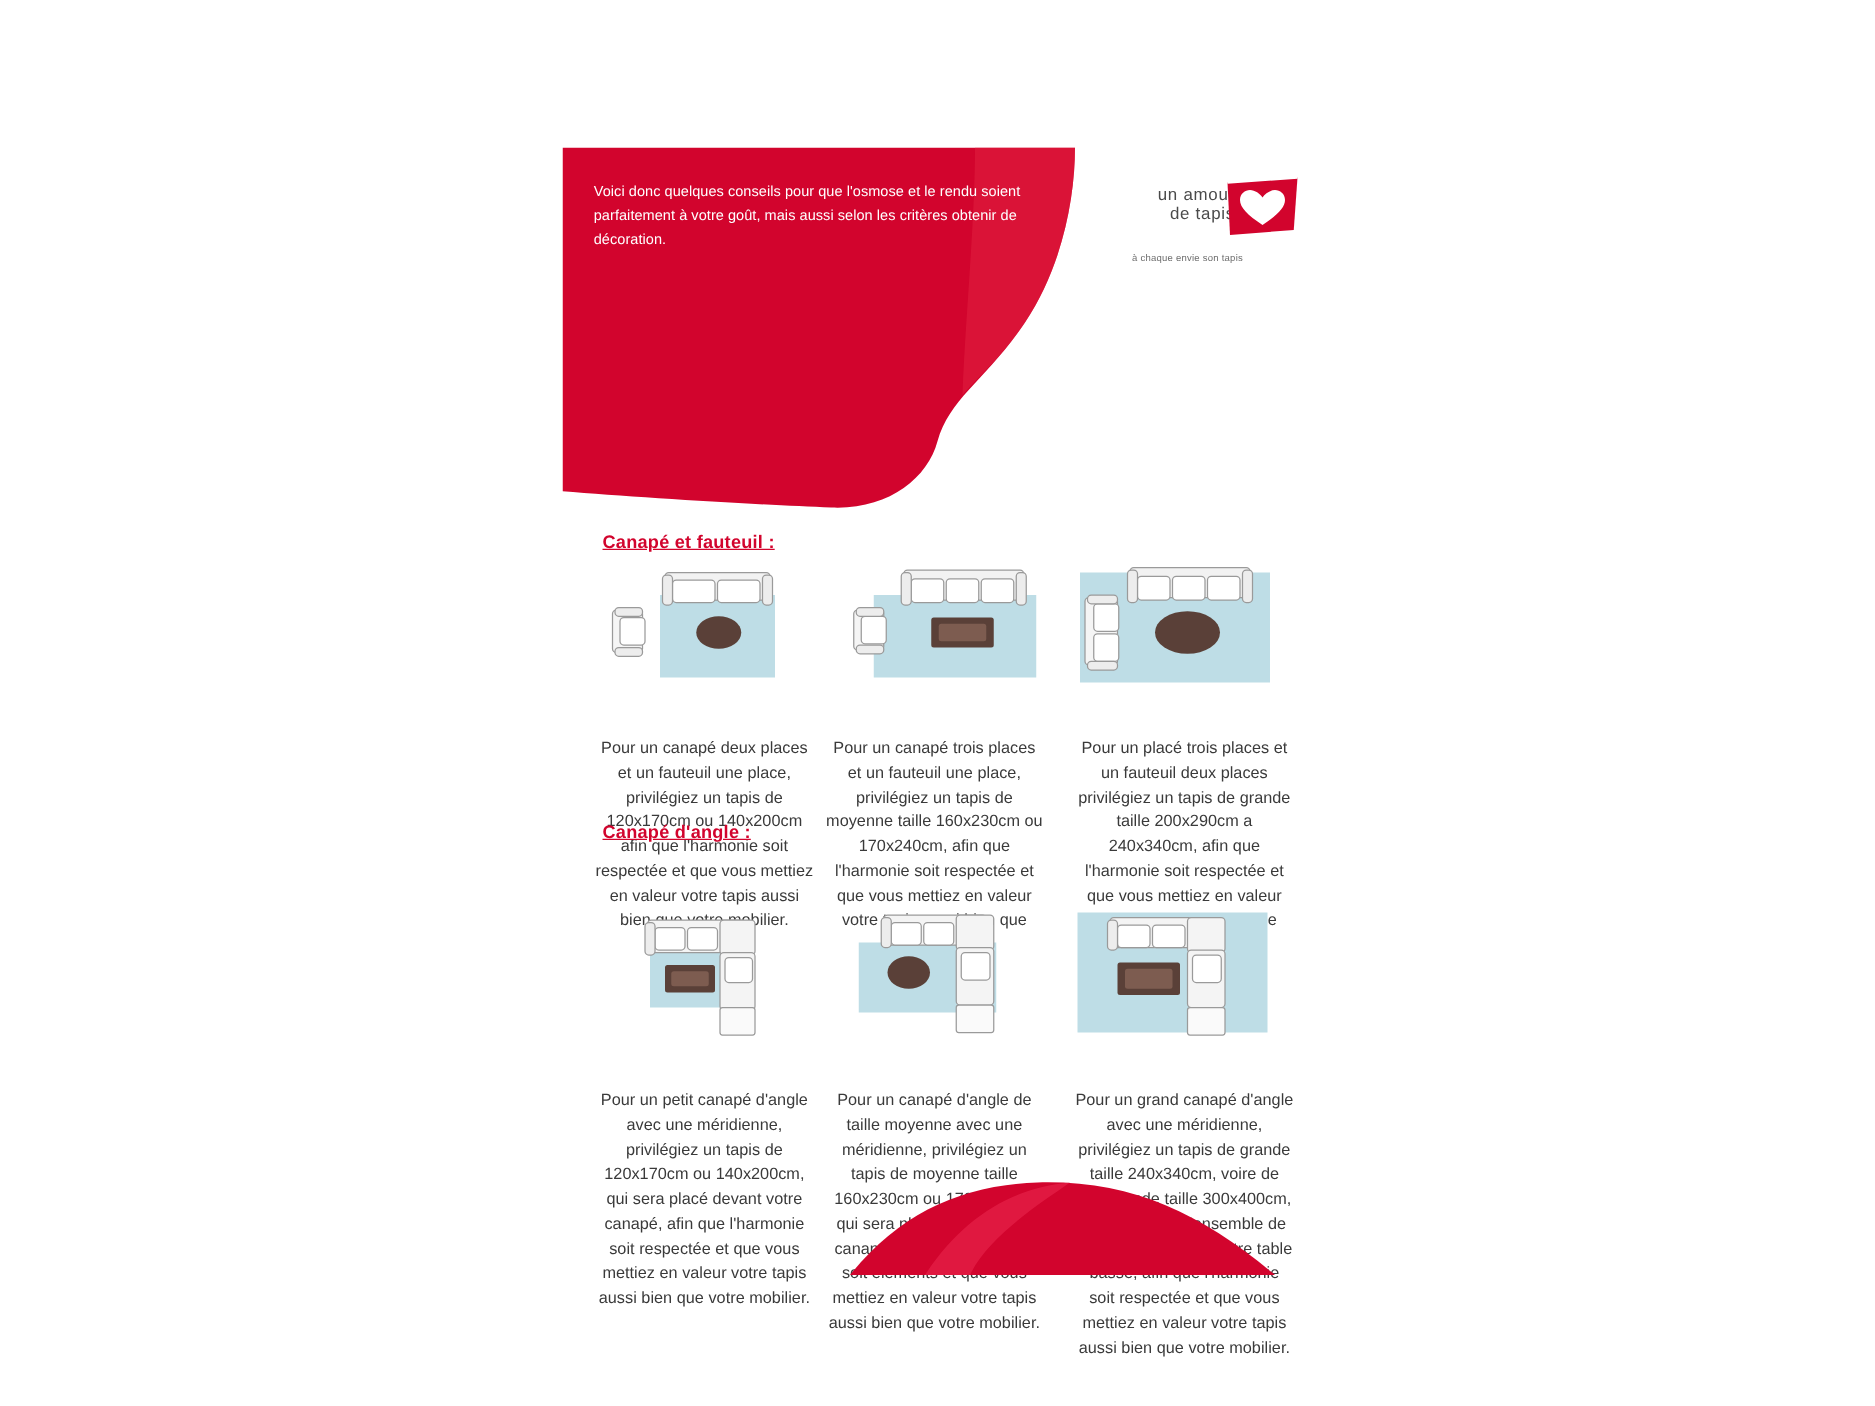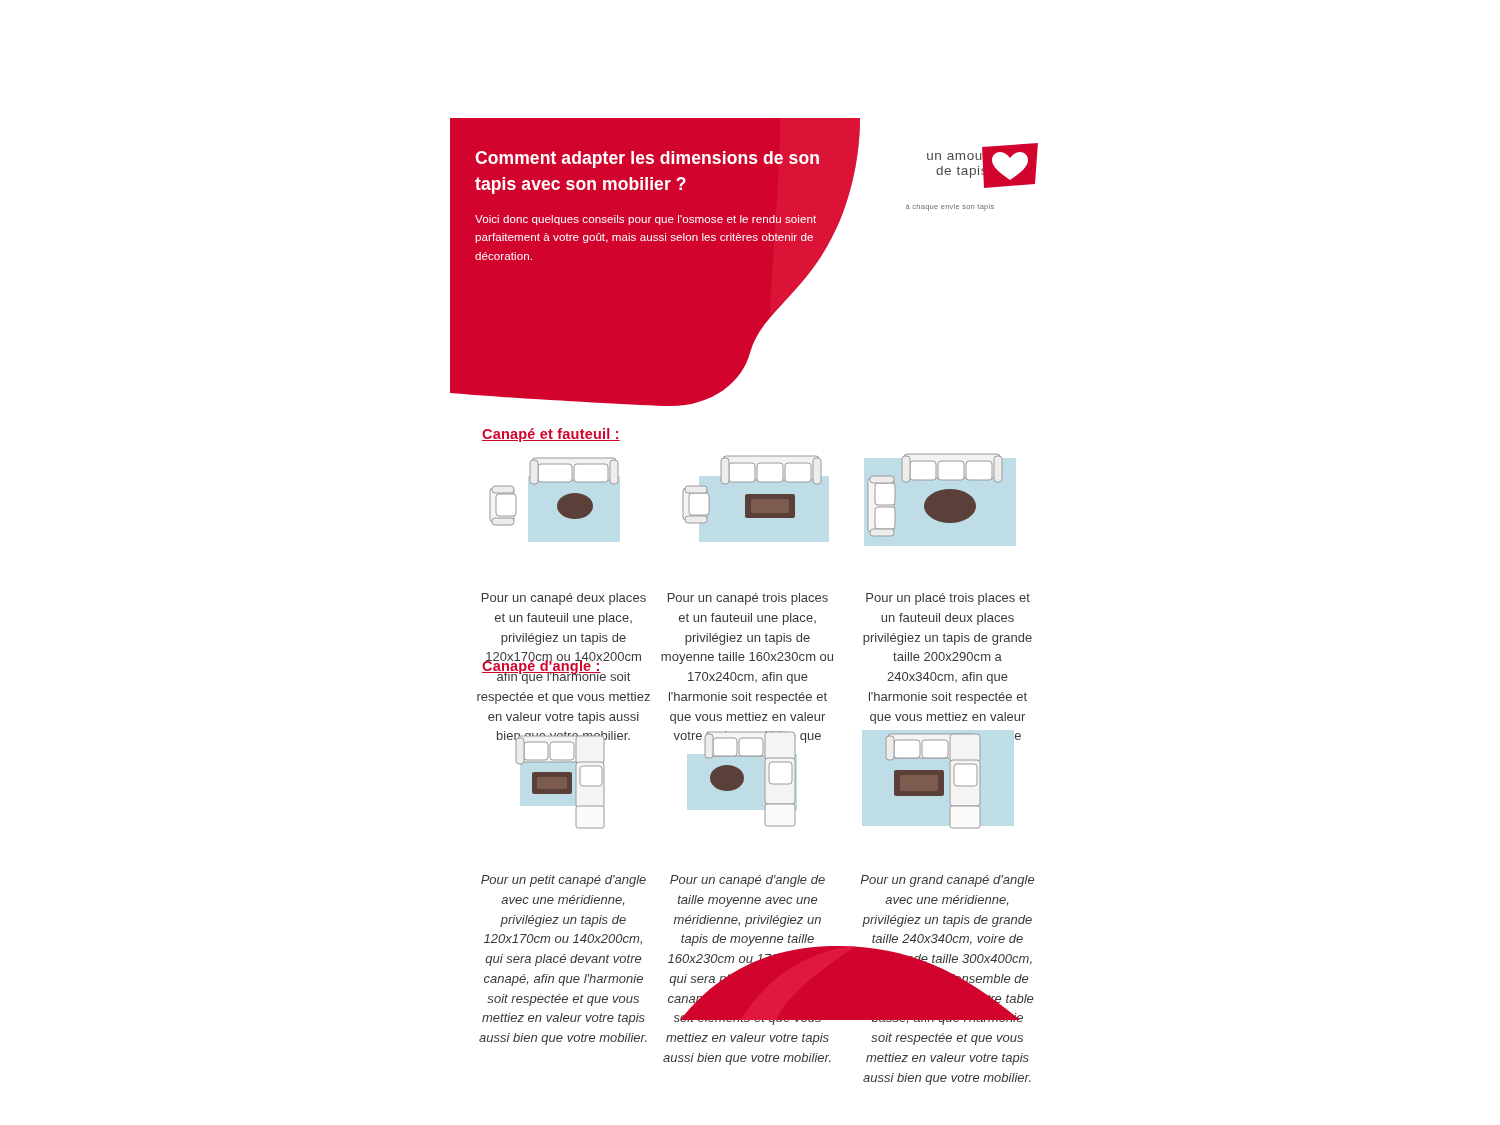--- a/index.html
+++ b/index.html
@@ -131,7 +131,6 @@
   </div>
 
   <div class="header-text">
-    <h1 class="header-title">Comment adapter les dimensions de son tapis avec son mobilier ?</h1>
     <p class="header-para">Voici donc quelques conseils pour que l'osmose et le rendu soient parfaitement à votre goût, mais aussi selon les critères obtenir de décoration.</p>
   </div>
 

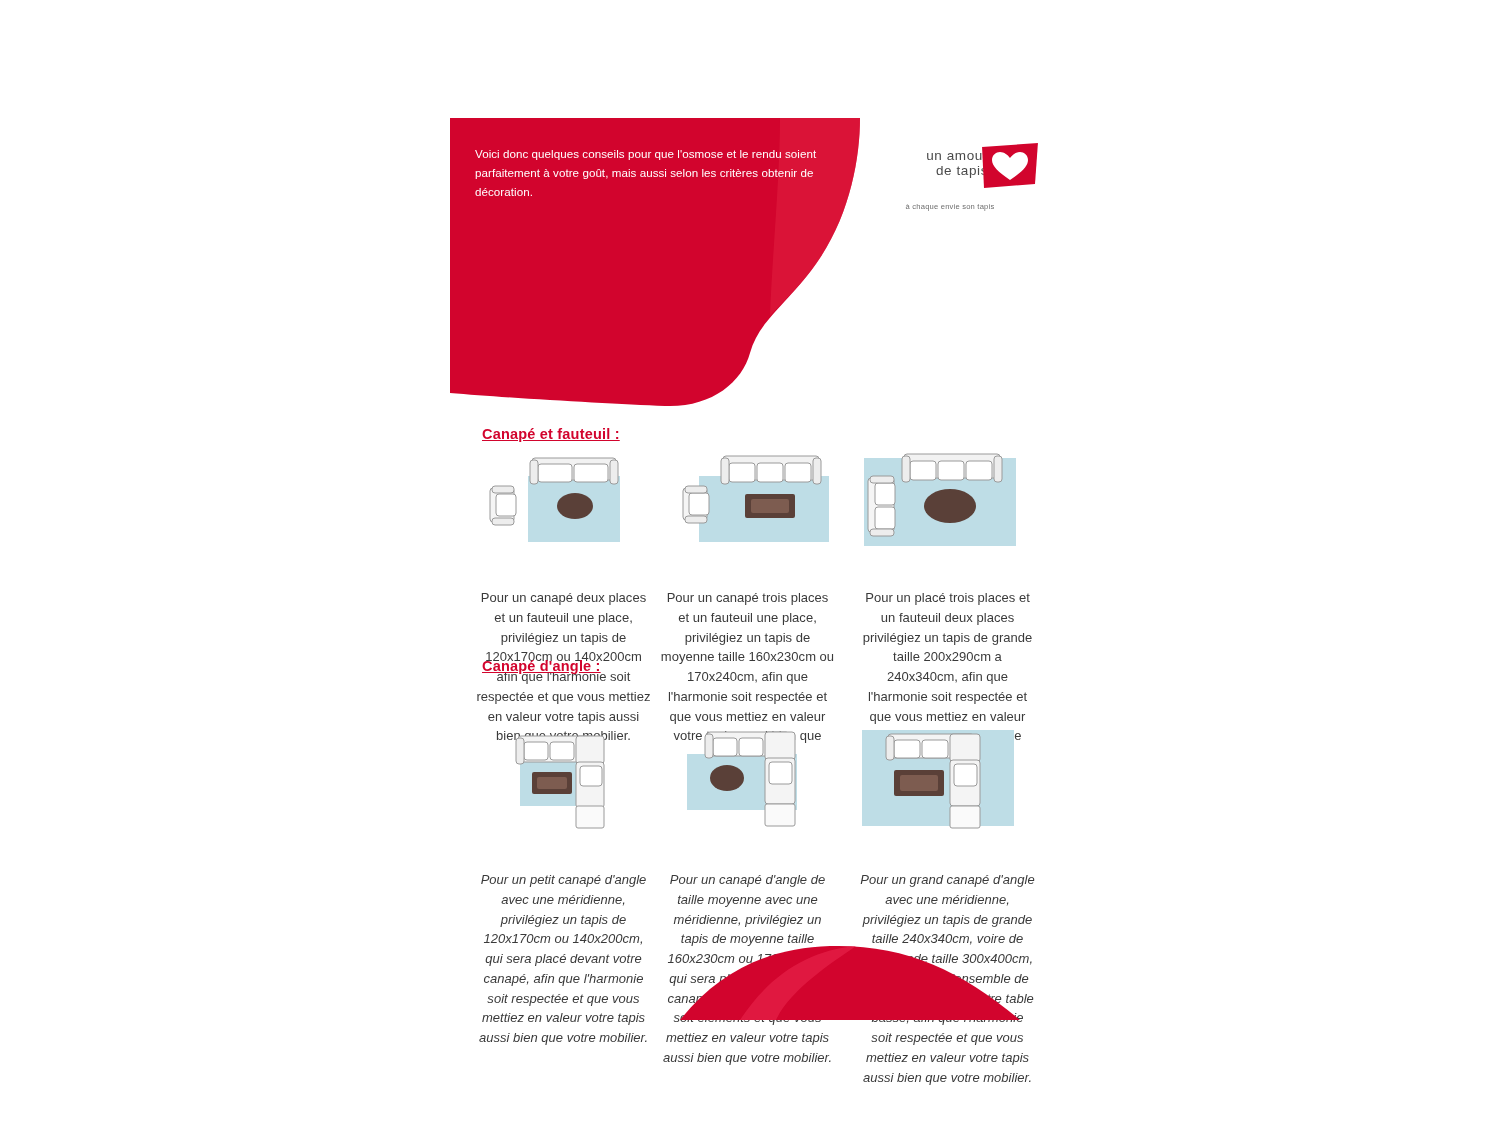--- a/index.html
+++ b/index.html
@@ -108,7 +108,7 @@
   .cap2{left:360px;}
   .cap3{left:560px;}
   .row1 .caption{top:138px;}
-  .row2 .caption{top:148px;font-style:italic;}
+  .row2 .caption{top:148px;}
 
   
   .footer-blob{

